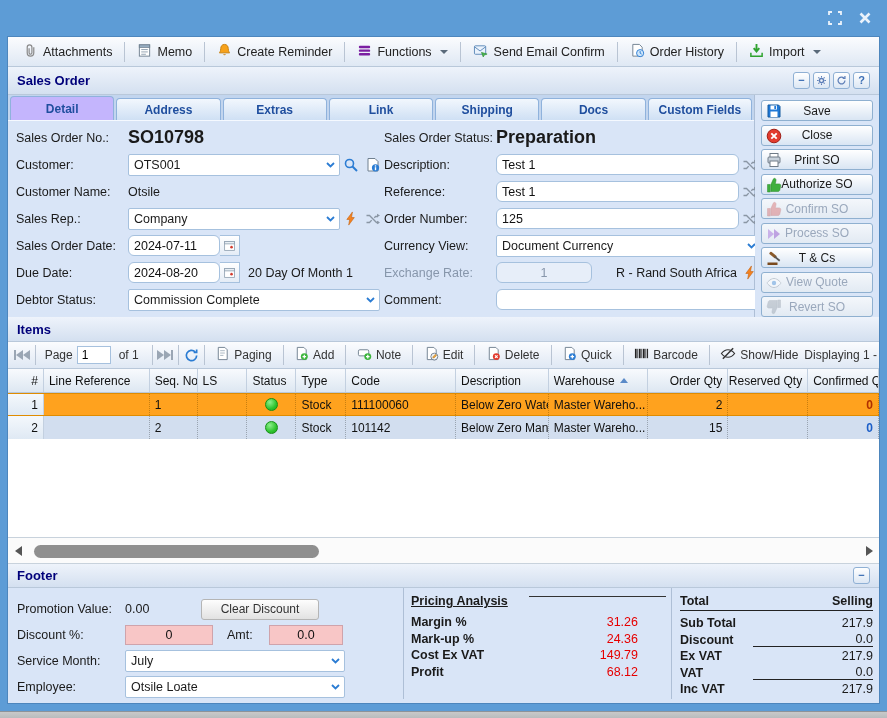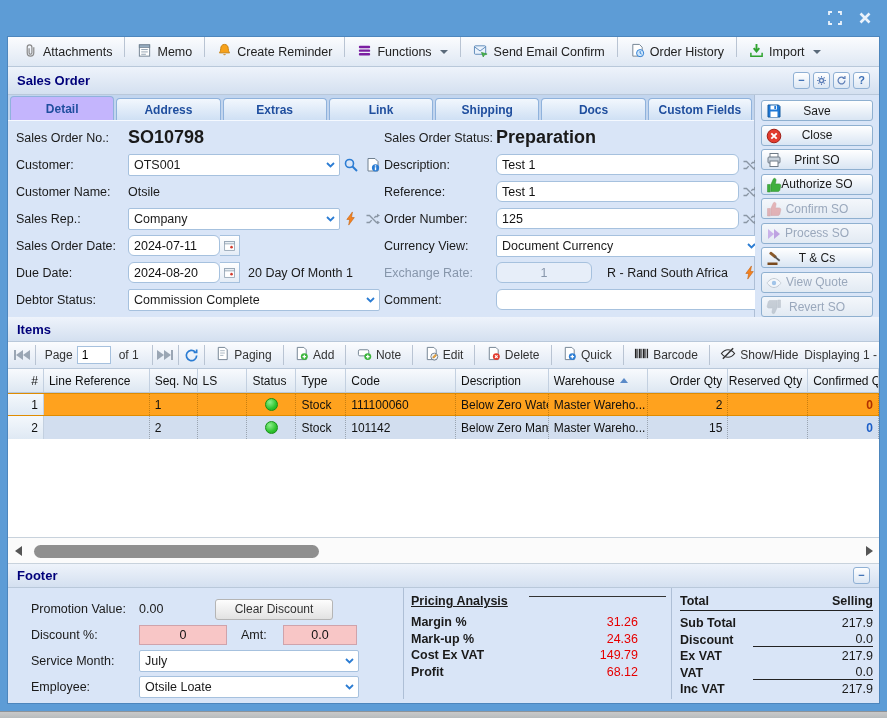--- a/index.html
+++ b/index.html
@@ -15,7 +15,7 @@
   .frame { position:absolute; left:7px; top:36px; width:873px; height:668px; background:#d9e5f7; display:flex; flex-direction:column; border:1px solid #4d86bd; }
 
   
-  .toolbar { flex:none; height:30px; background:linear-gradient(#fbfcfe,#dfe8f4); border-bottom:1px solid #b9c8da; display:flex; padding:0 8px; font-size:12.5px; color:#222; }
+  .toolbar { flex:none; height:30px; background:linear-gradient(#fbfcfe,#dfe8f4); border-bottom:1px solid #b9c8da; display:flex; align-items:center; padding:0 8px; font-size:12.5px; color:#222; }
   .tbtn { display:flex; align-items:center; gap:5px; padding:3px 7px; border-radius:3px; cursor:pointer; white-space:nowrap; }
   .tsep { width:1px; height:20px; background:#b9c4d3; margin:0 5px; }
   .caret-down { width:0; height:0; border-left:4px solid transparent; border-right:4px solid transparent; border-top:4px solid #5a6a7a; margin-left:3px; }

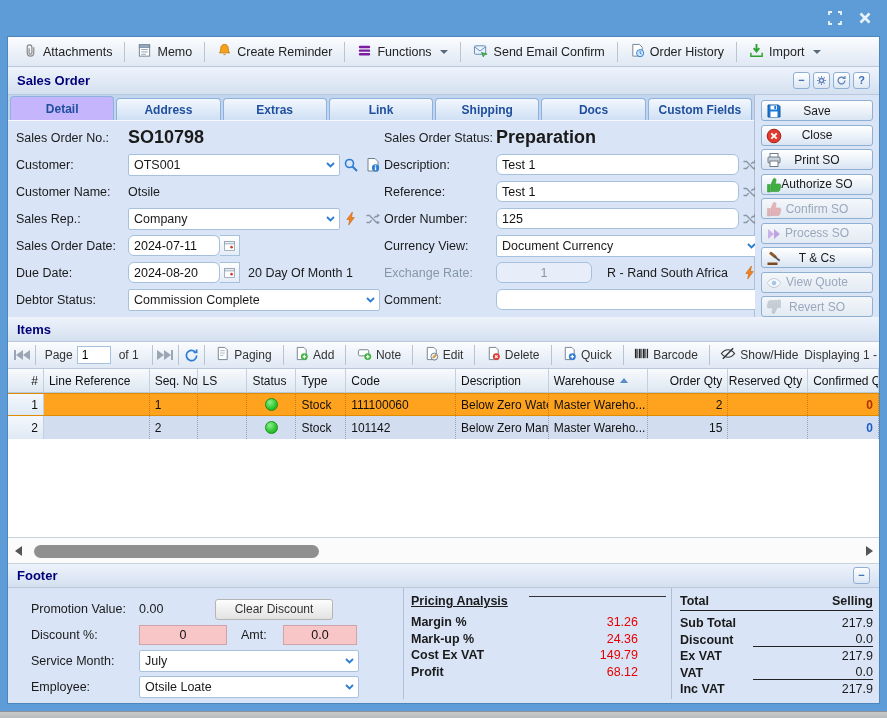--- a/index.html
+++ b/index.html
@@ -374,7 +374,7 @@
             <div class="frow">
               <span class="flabel dim">Exchange Rate:</span>
               <input class="inp" style="width: 96px;" disabled="" value="1">
-              <span style="margin-left:15px;">R - Rand South Africa</span>
+              <span style="margin-left:24px;">R - Rand South Africa</span>
               <span class="icon-slot" style="margin-left:auto;">
                   <svg viewBox="0 0 16 16" width="15" height="15">
                     <path d="M9 1L3 9h3l-1 6 6-8H8z" fill="#f5821f" stroke="#c25e0a" stroke-width=".6"></path>

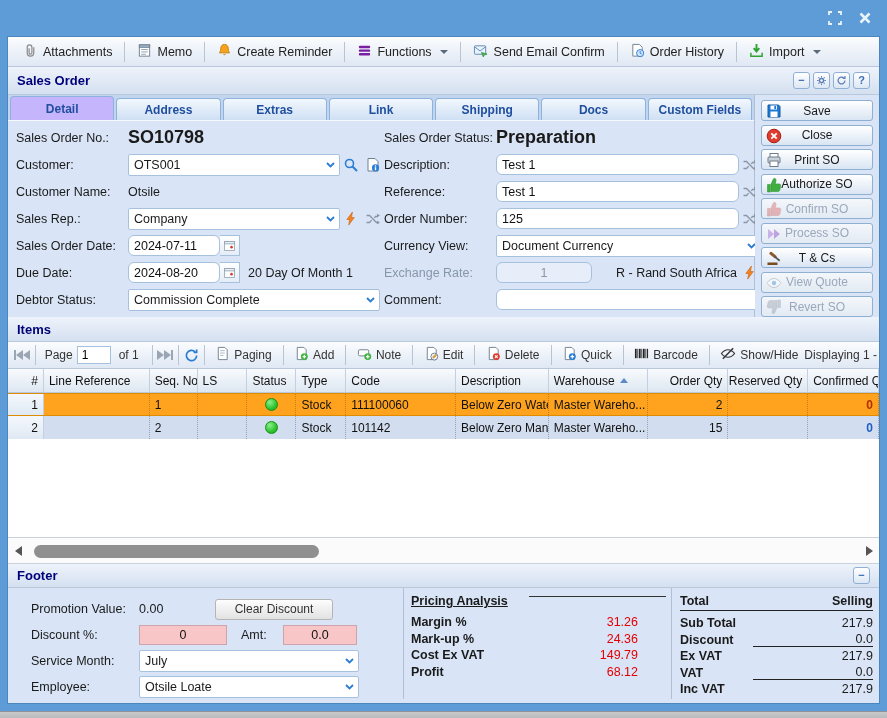--- a/index.html
+++ b/index.html
@@ -88,7 +88,7 @@
 
   
   .footer-body { flex:none; height:115px; background:#d9e5f7; position:relative; font-size:12.5px; color:#1a1a1a; }
-  .f-left { position:absolute; left:14px; top:0; width:392px; height:100%; padding:8px 8px 8px 9px; }
+  .f-left { position:absolute; left:0; top:0; width:392px; height:100%; padding:8px 8px 8px 9px; }
   .f-div { position:absolute; top:0; bottom:4px; width:1px; background:#aebfd6; }
   .frow-f { display:flex; align-items:center; height:26px; }
   .flabel-f { width:108px; flex:none; }

